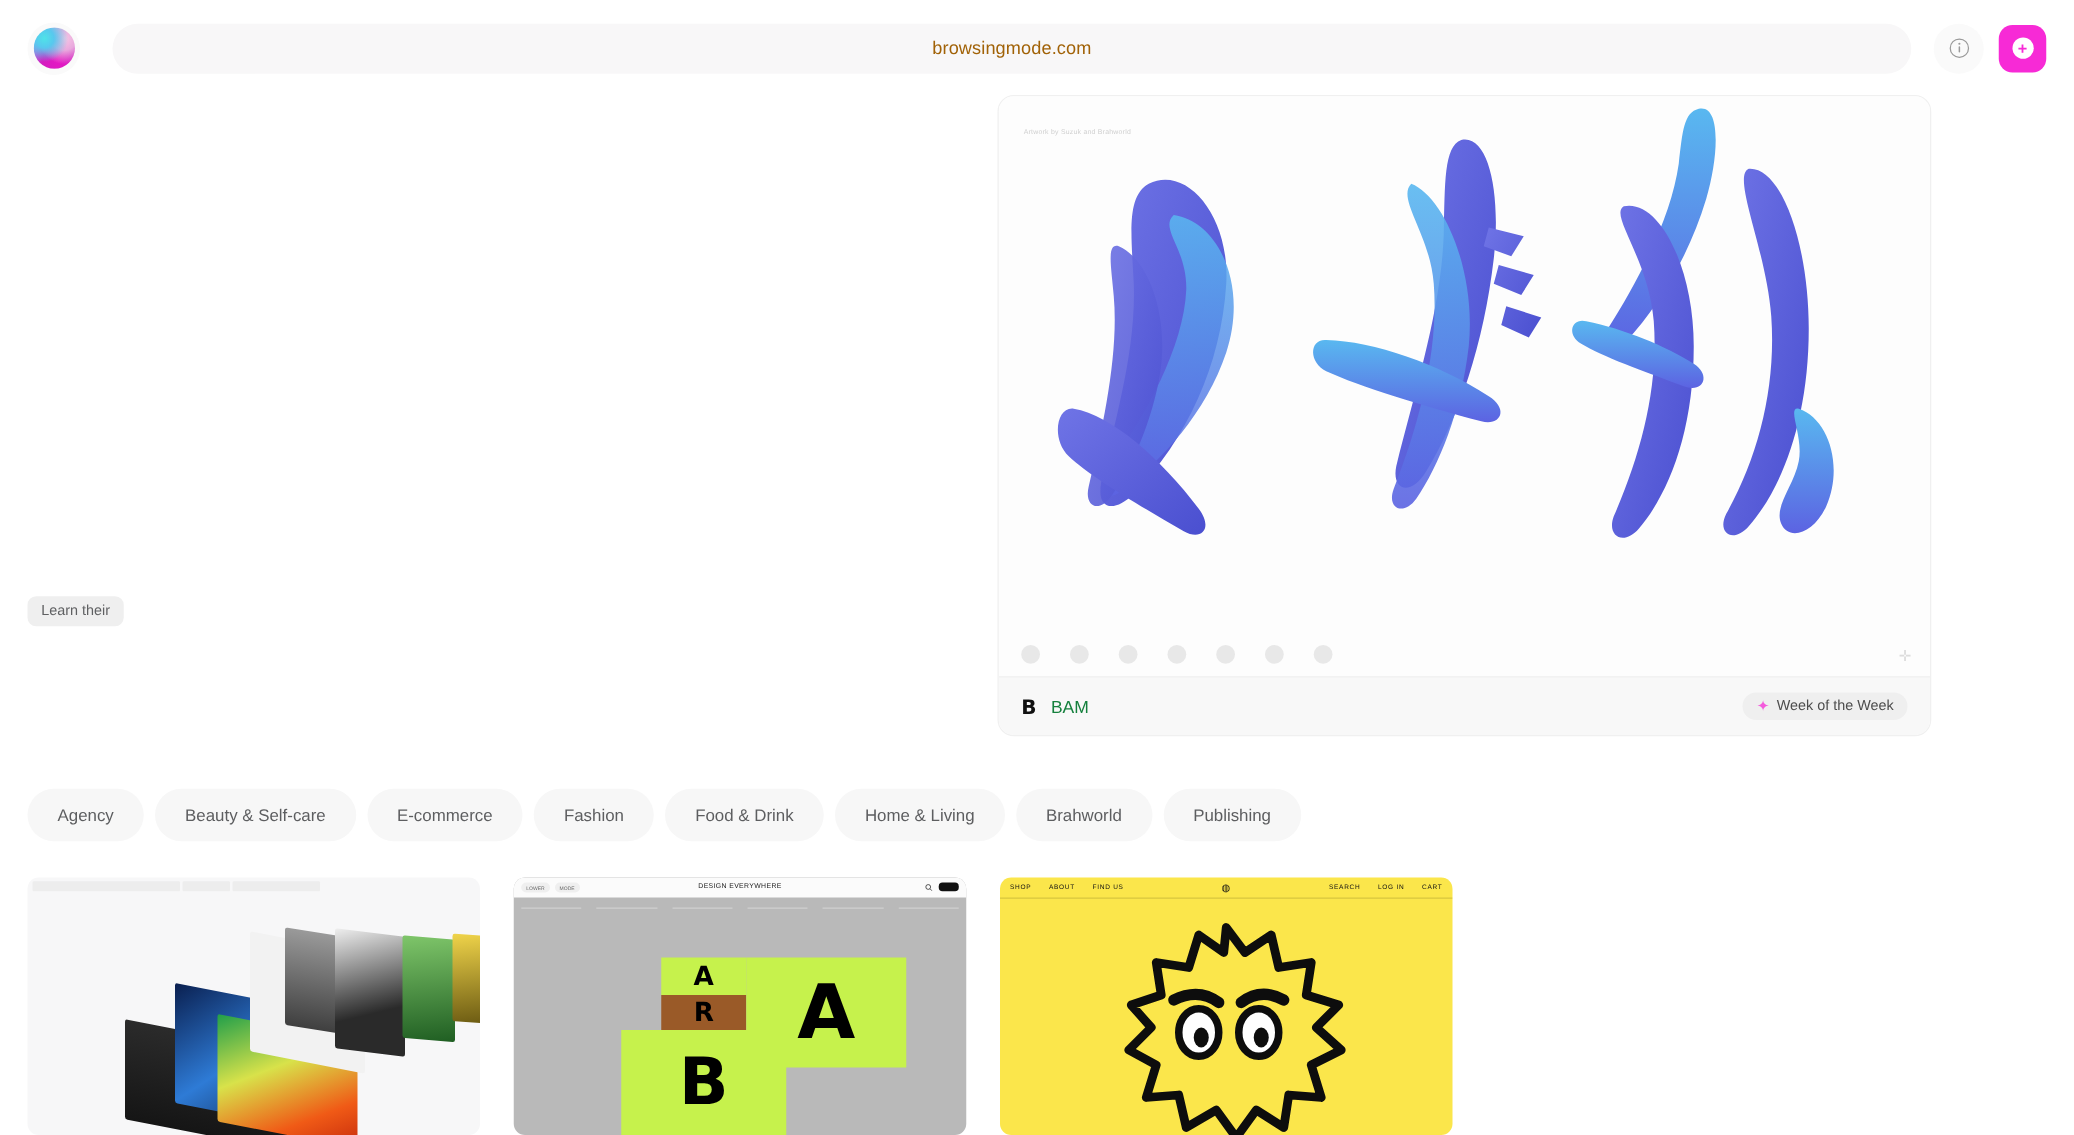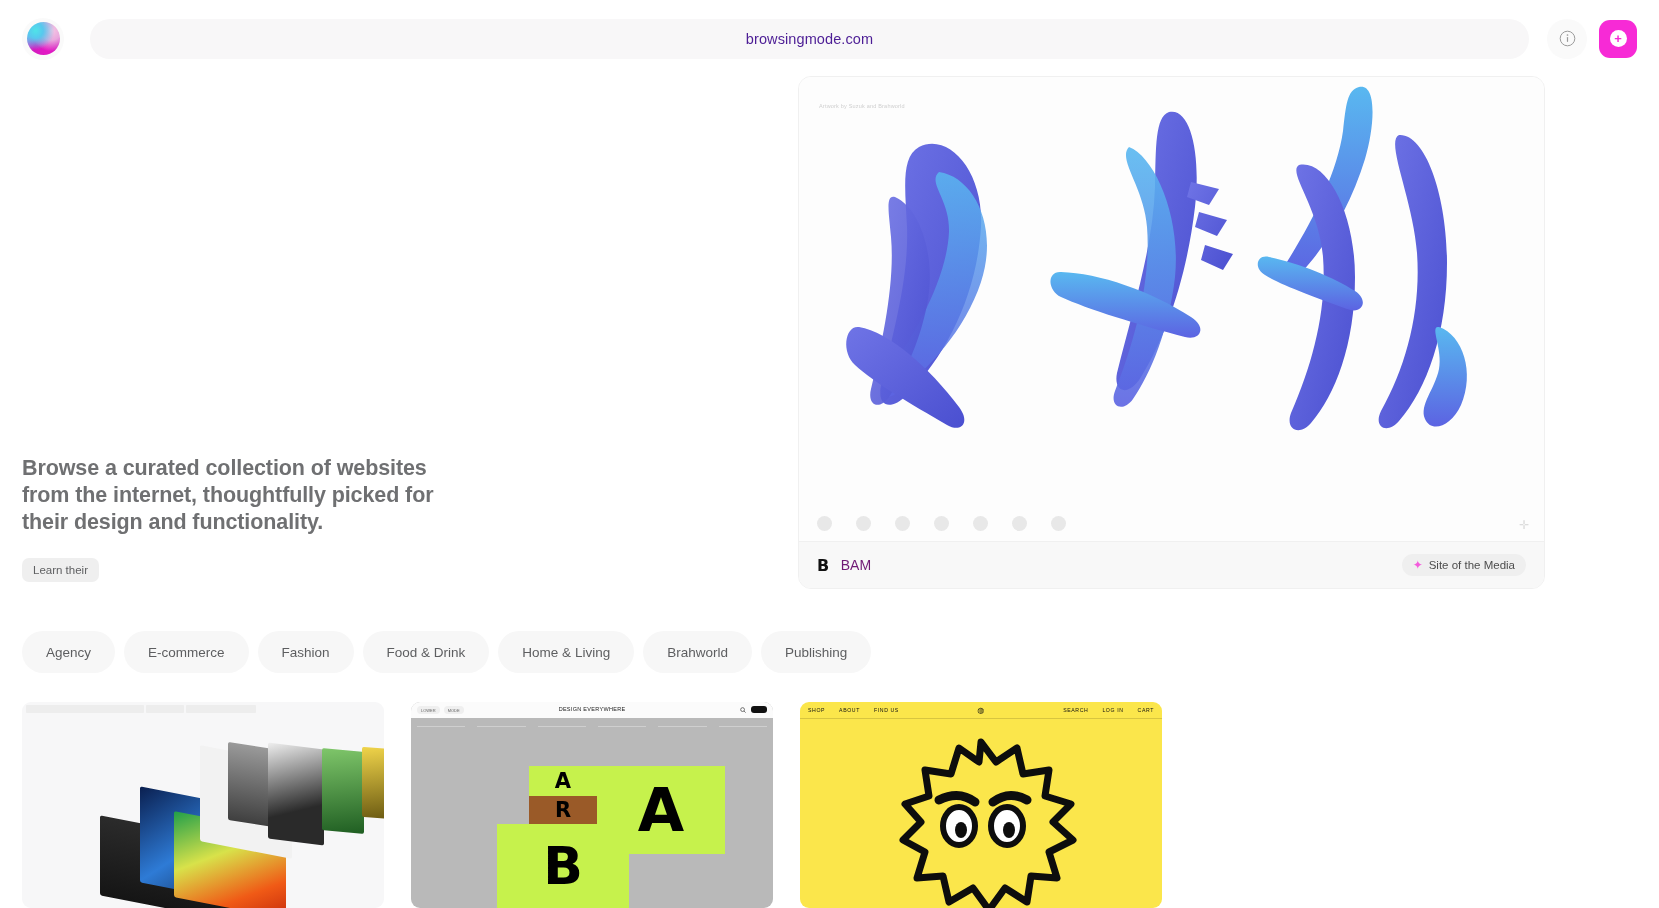--- a/index.html
+++ b/index.html
@@ -41,7 +41,7 @@
     display: flex; align-items: center; justify-content: center;
   }
   .url-text {
-    font-size: 14.5px; color: #4c1d95; letter-spacing: .1px;
+    font-size: 14.5px; color: #a16207; letter-spacing: .1px;
   }
   .info-btn {
     width: 40px; height: 40px; border-radius: 50%;

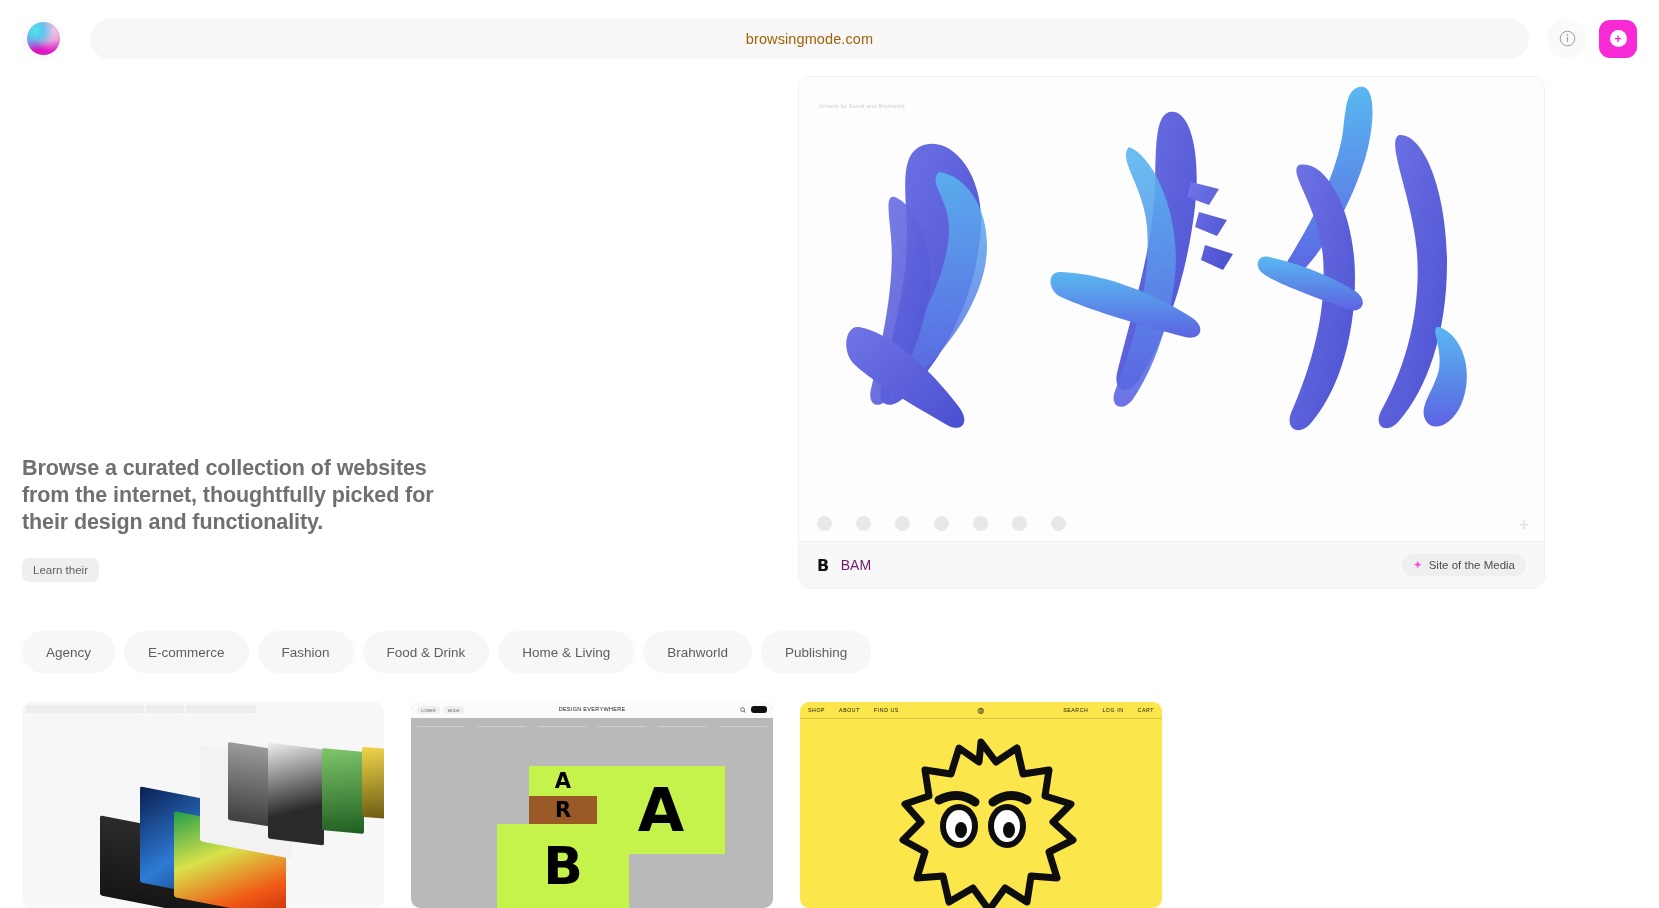--- a/index.html
+++ b/index.html
@@ -278,7 +278,6 @@
 </div>
 
 <div class="hero-left">
-  <div class="headline">Browse a curated collection of websites from the internet, thoughtfully picked for their design and functionality.</div>
   <button class="learn-more">Learn their</button>
 </div>
 

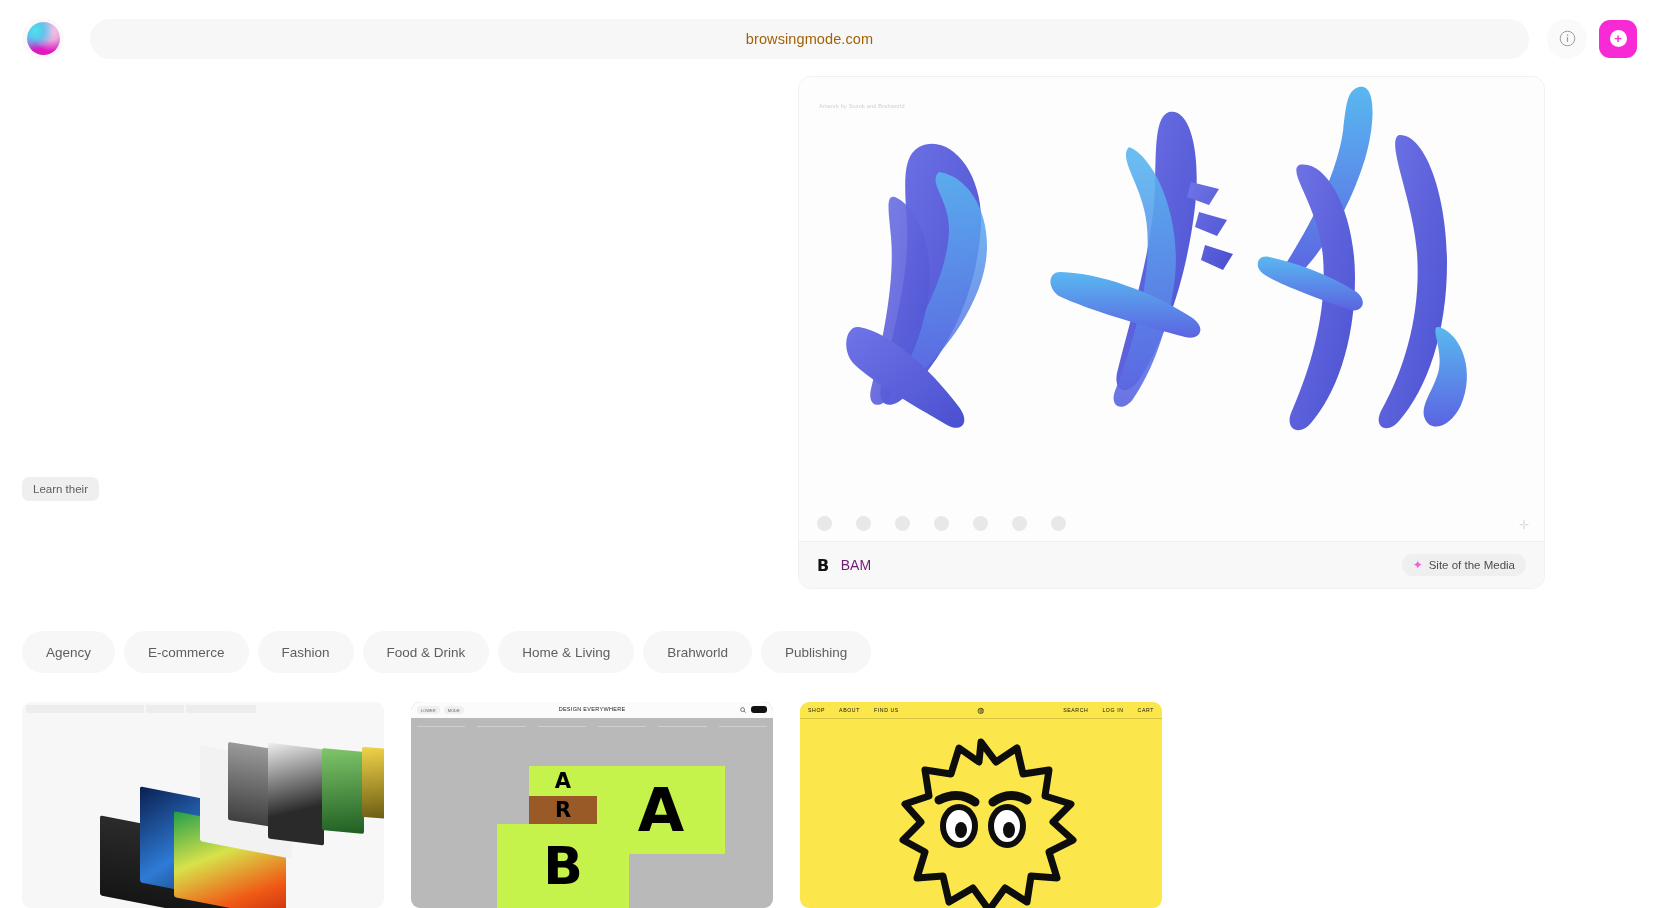--- a/index.html
+++ b/index.html
@@ -123,7 +123,7 @@
     font-family: "DejaVu Sans", sans-serif;
     margin-right: 12px; letter-spacing: -.5px;
   }
-  .site-name { font-size: 14px; color: #701a75; }
+  .site-name { font-size: 14px; color: #15803d; }
   .sotw {
     margin-left: auto;
     display: flex; align-items: center; gap: 6px;

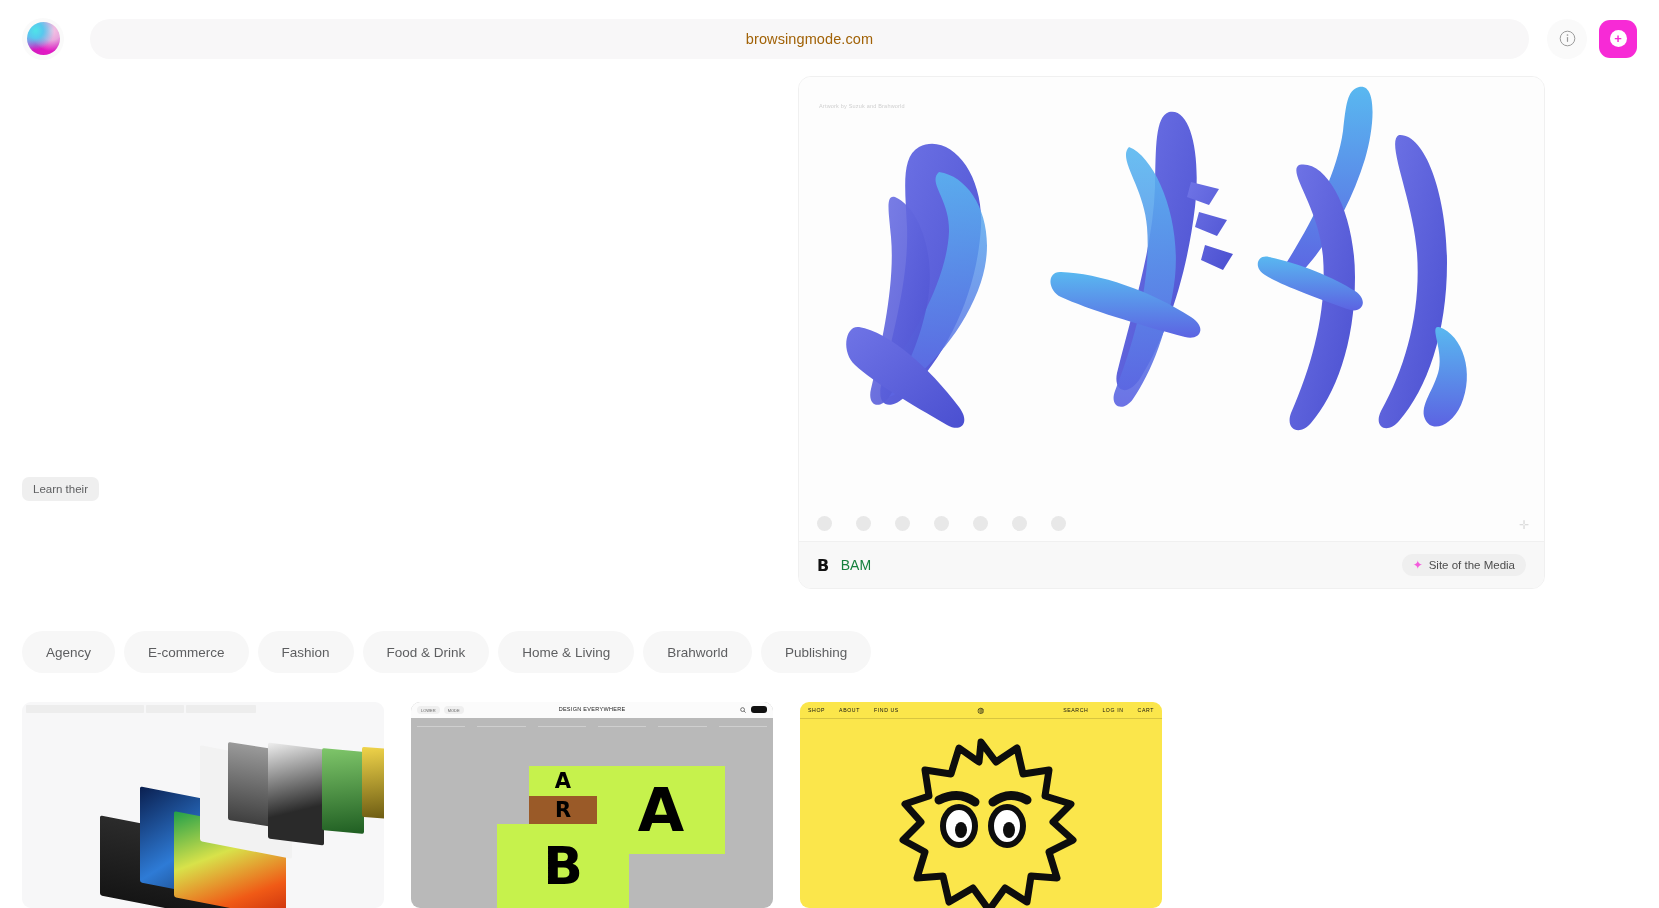--- a/index.html
+++ b/index.html
@@ -332,7 +332,7 @@
     <span class="site-name">BAM</span>
     <span class="sotw">
       <span class="star">✦</span>
-      <span>Site of the Media</span>
+      <span>Week of the Week</span>
     </span>
   </div>
 </div>

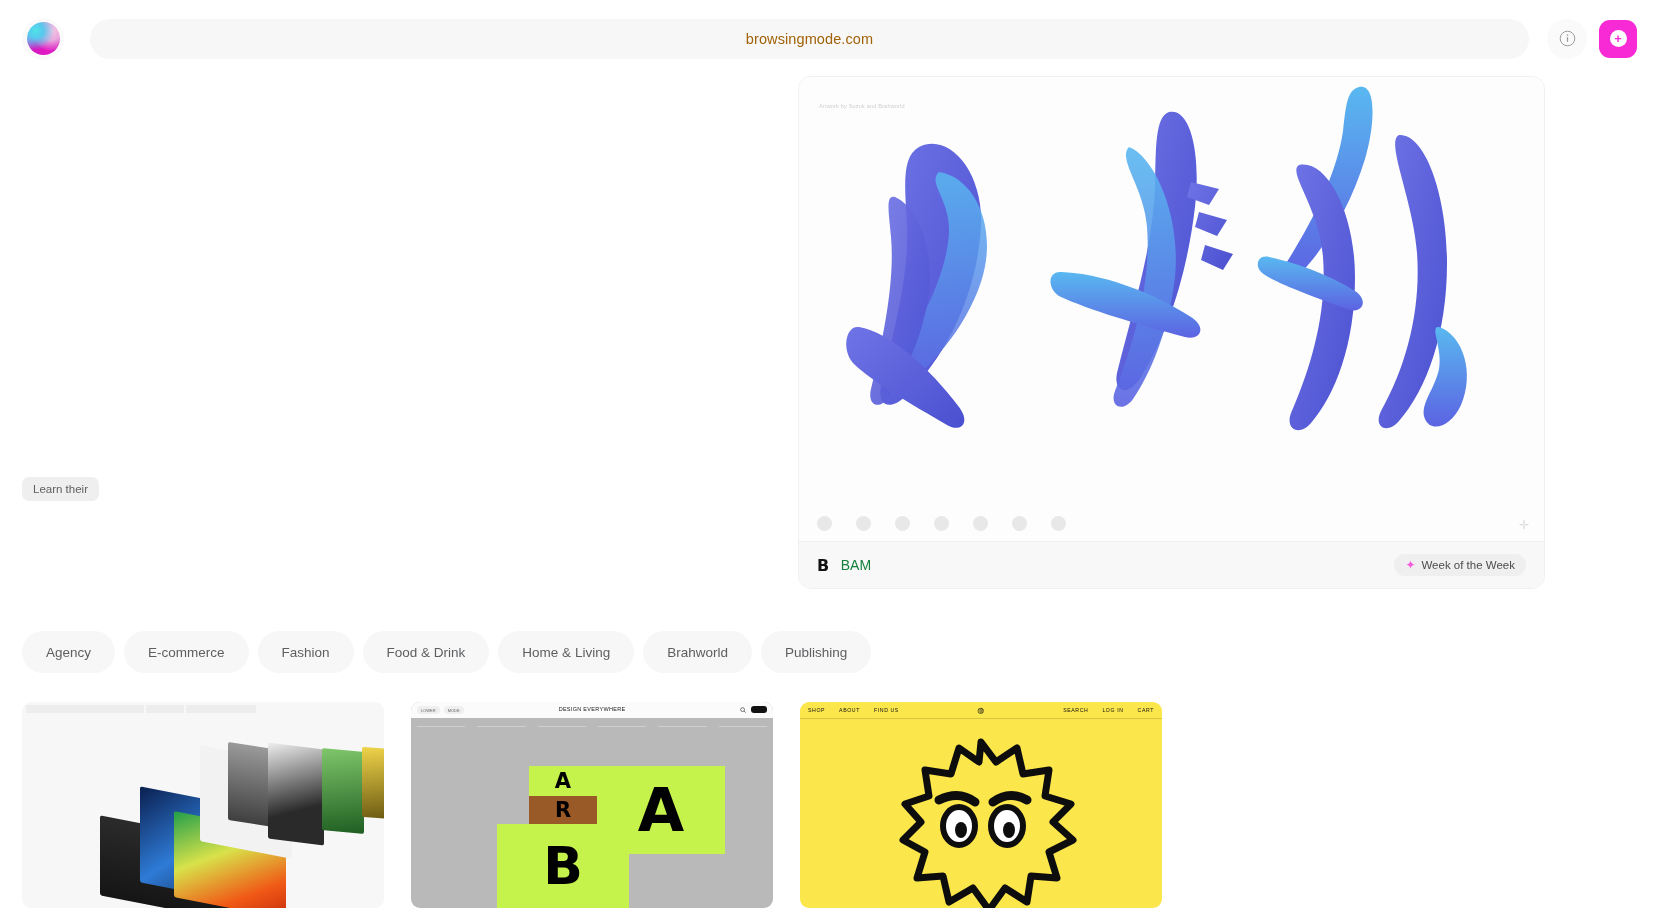--- a/index.html
+++ b/index.html
@@ -339,6 +339,7 @@
 
 <div class="categories">
   <button class="pill">Agency</button>
+  <button class="pill">Beauty &amp; Self-care</button>
   <button class="pill">E-commerce</button>
   <button class="pill">Fashion</button>
   <button class="pill">Food &amp; Drink</button>

